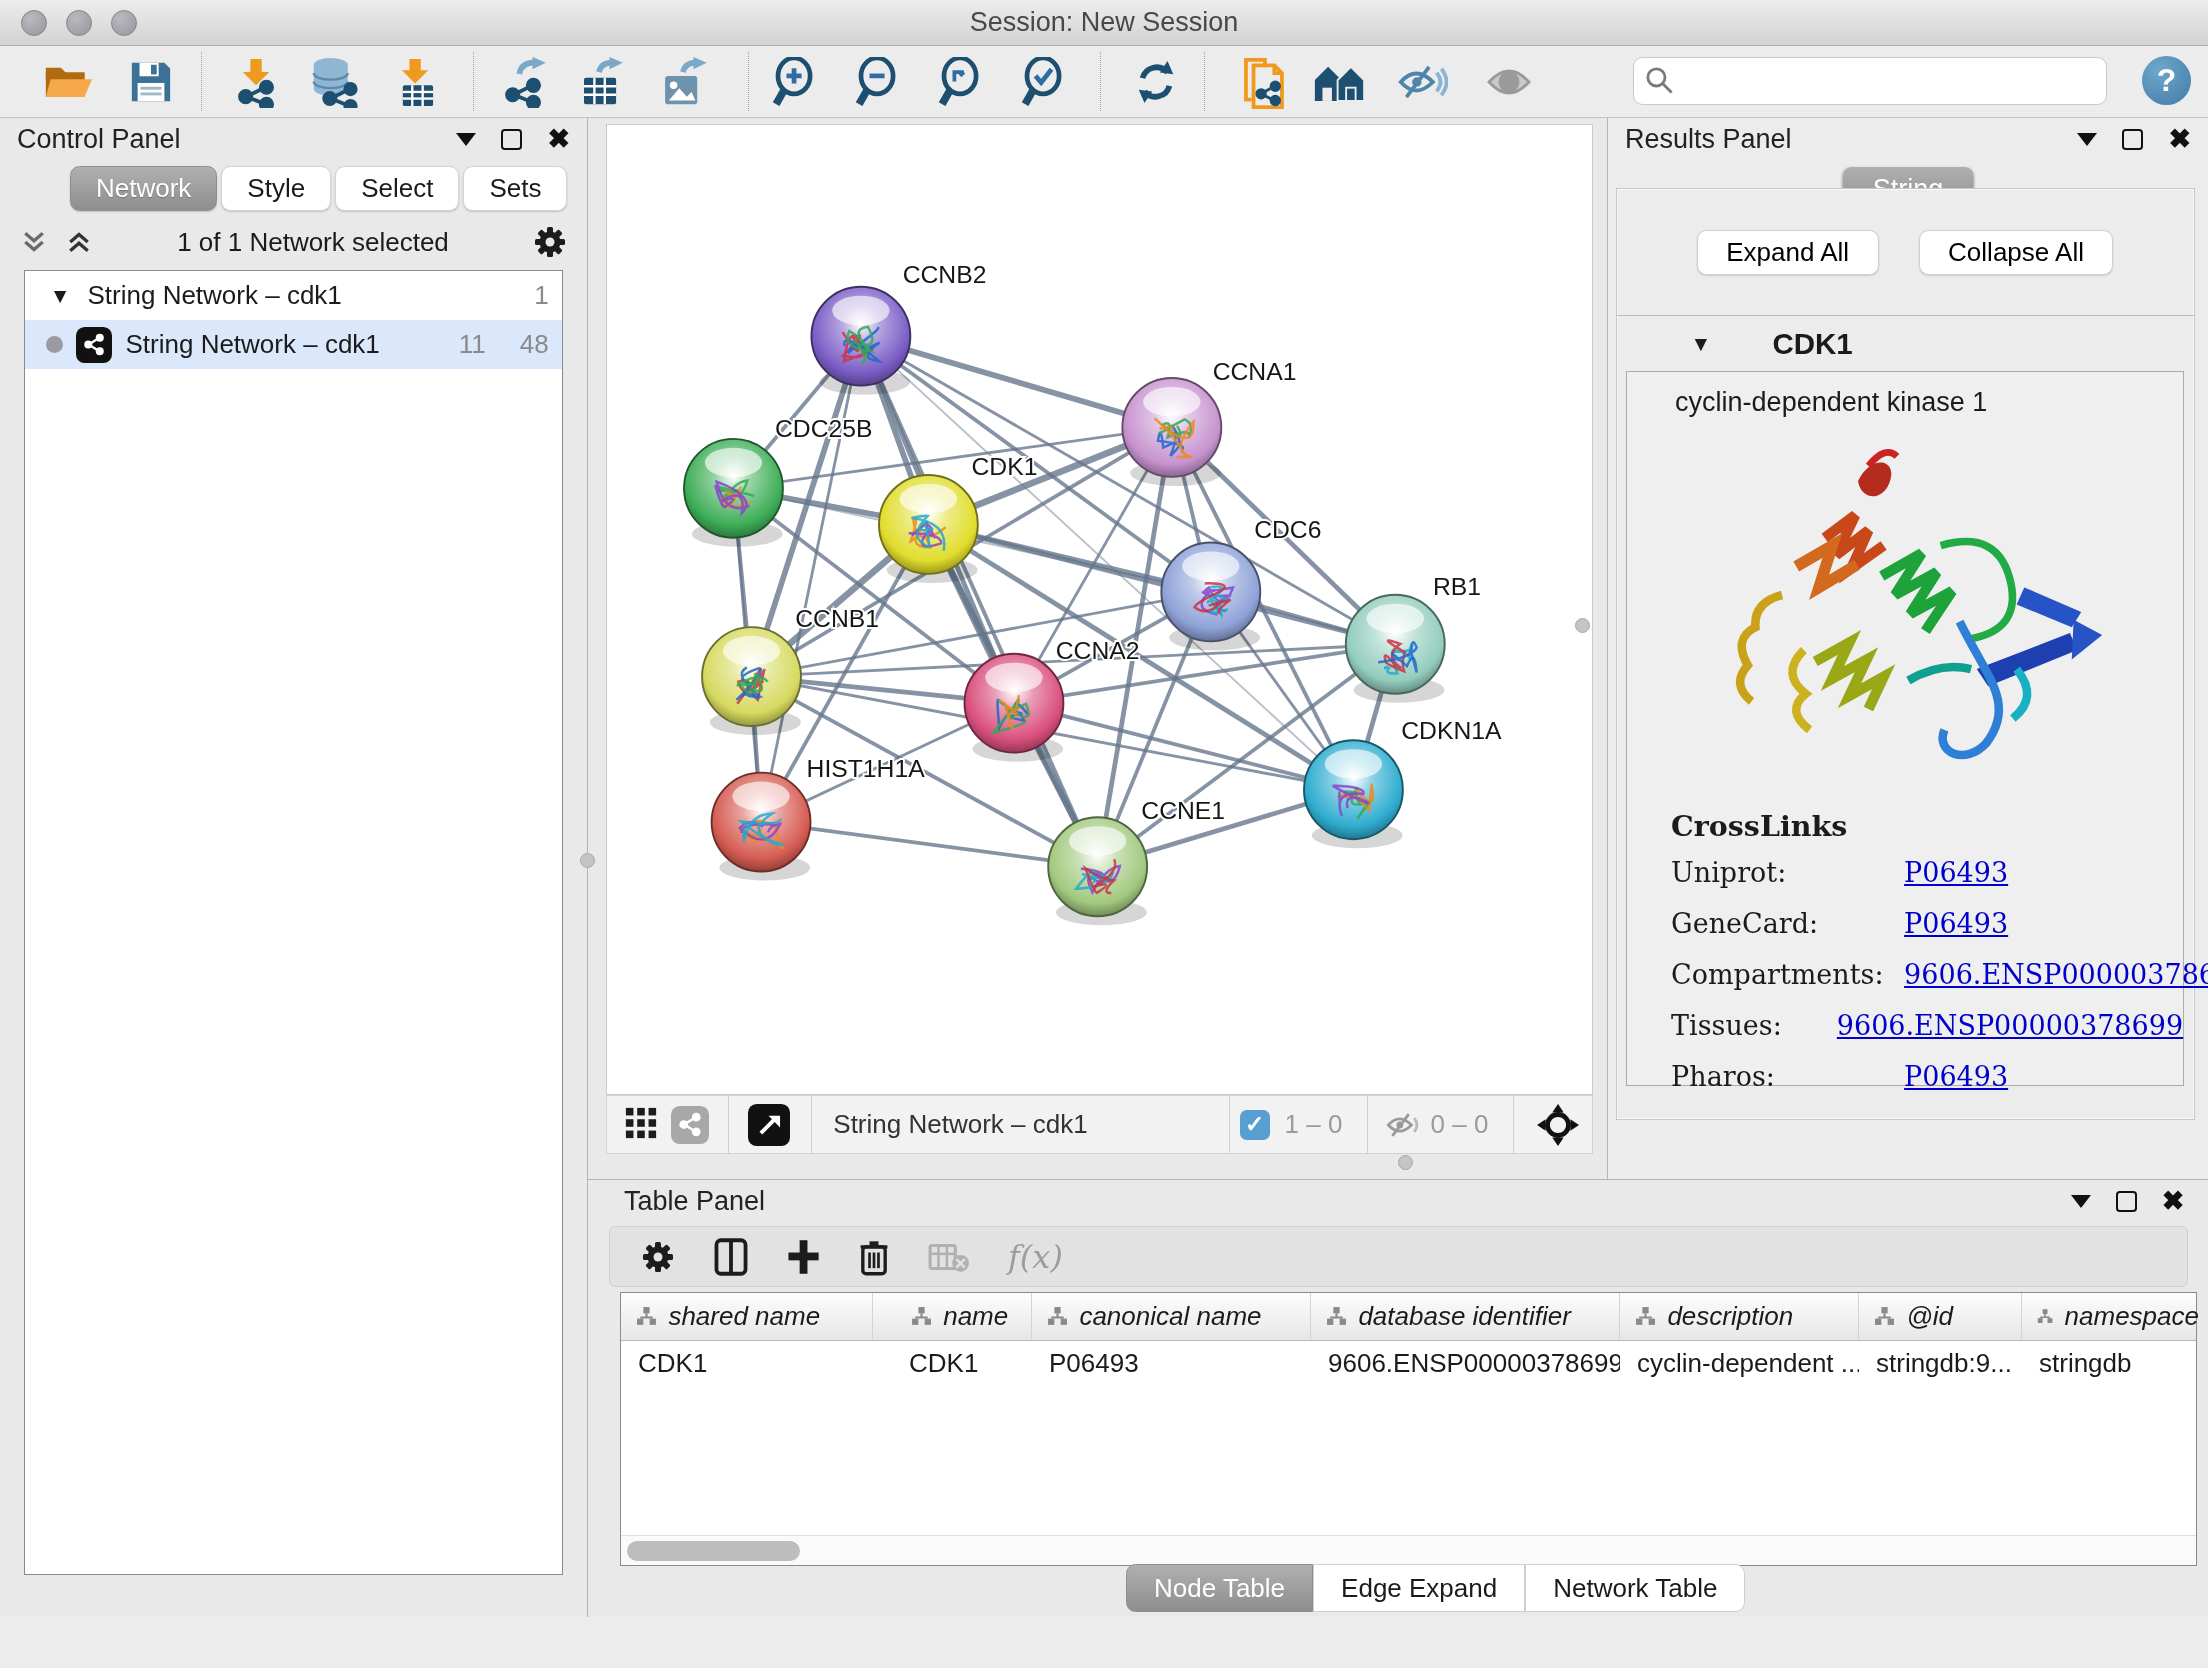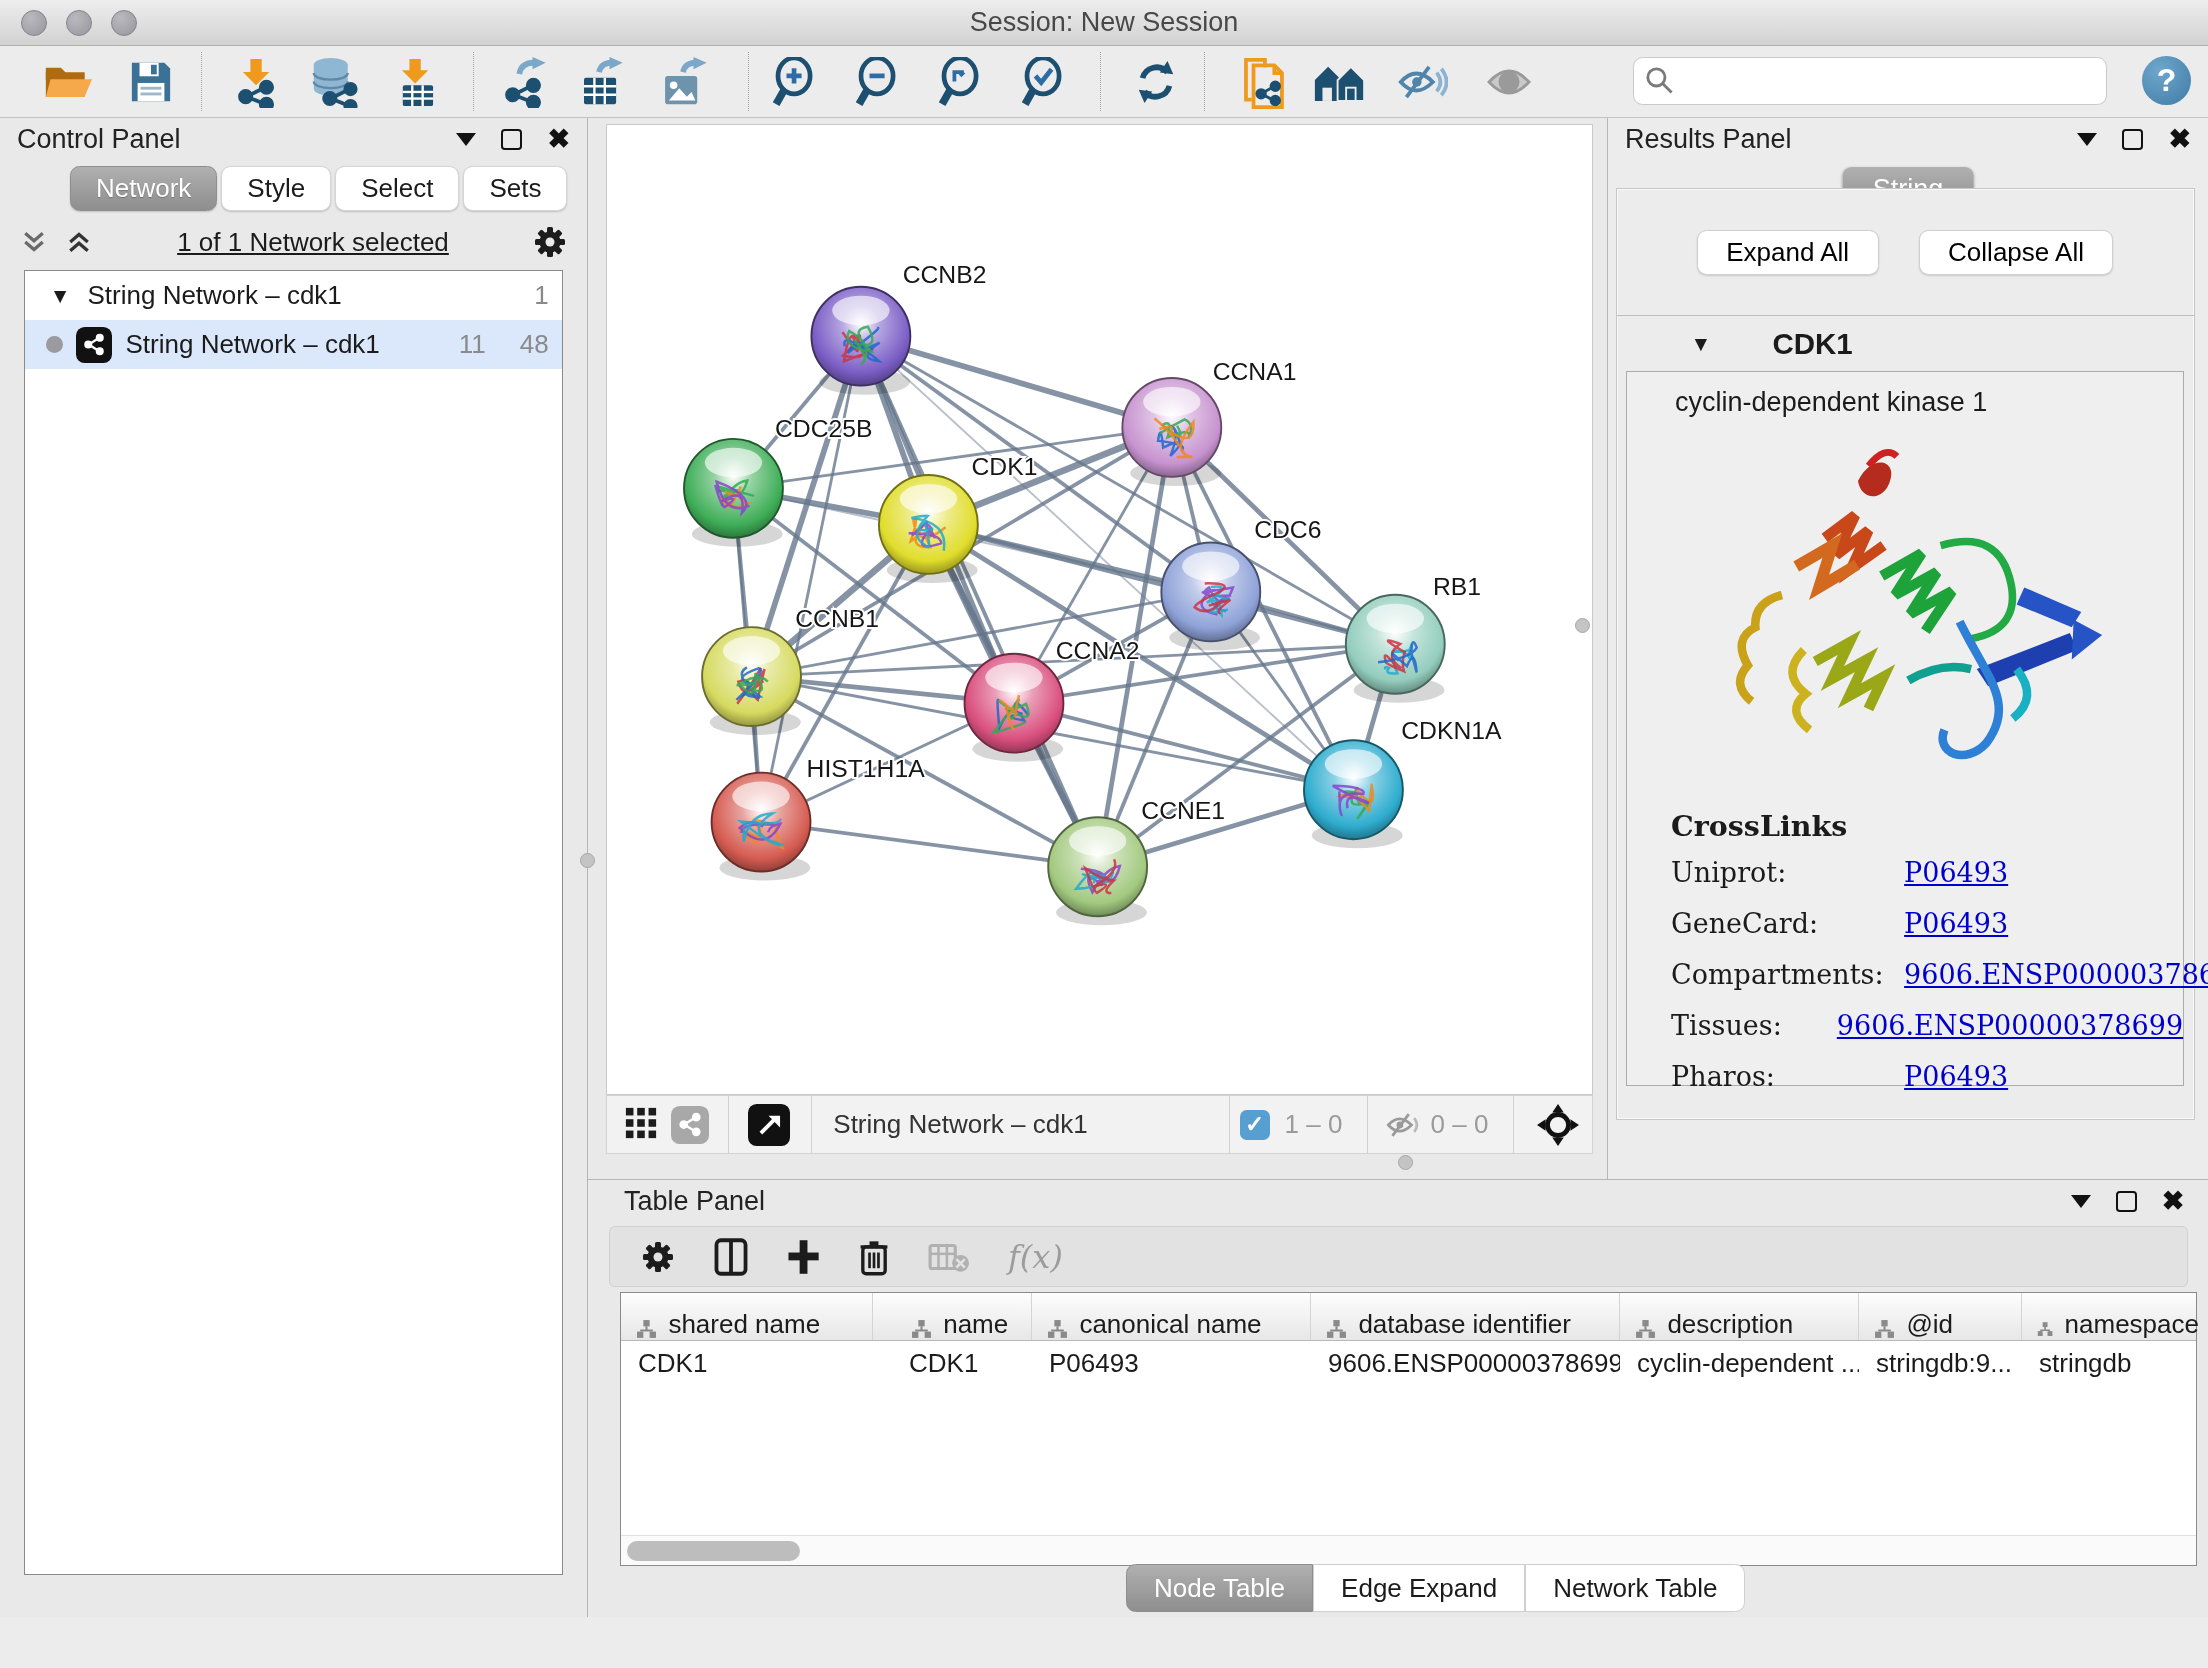--- a/index.html
+++ b/index.html
@@ -38,7 +38,7 @@
   .tab { height:45px; padding:0 25px; font-size:26px; display:flex; align-items:center; justify-content:center;
     background:#fff; border:1px solid #d4d4d4; border-radius:9.5px; box-shadow:0 1px 1.9px rgba(0,0,0,.18); cursor:pointer; }
   .tab.sel { background:linear-gradient(#b0b0b0,#8e8e8e); color:#fff; border-color:#8e8e8e; text-shadow:0 1px 1px rgba(0,0,0,.25); }
-  .net-status-row { display:flex; align-items:center; height:48px; padding:0 19px;text-decoration:underline; }
+  .net-status-row { display:flex; align-items:center; height:48px; padding:0 19px; }
   .net-status-text { flex:1; text-align:center; font-size:26px; }
   .net-list { margin:3.8px 24px 0 24px; height:1305px; background:#fff; border:1.9px solid #8a8a8a; }
   .tree-row { display:flex; align-items:center; height:49px; font-size:26px; padding:0 13.3px; }

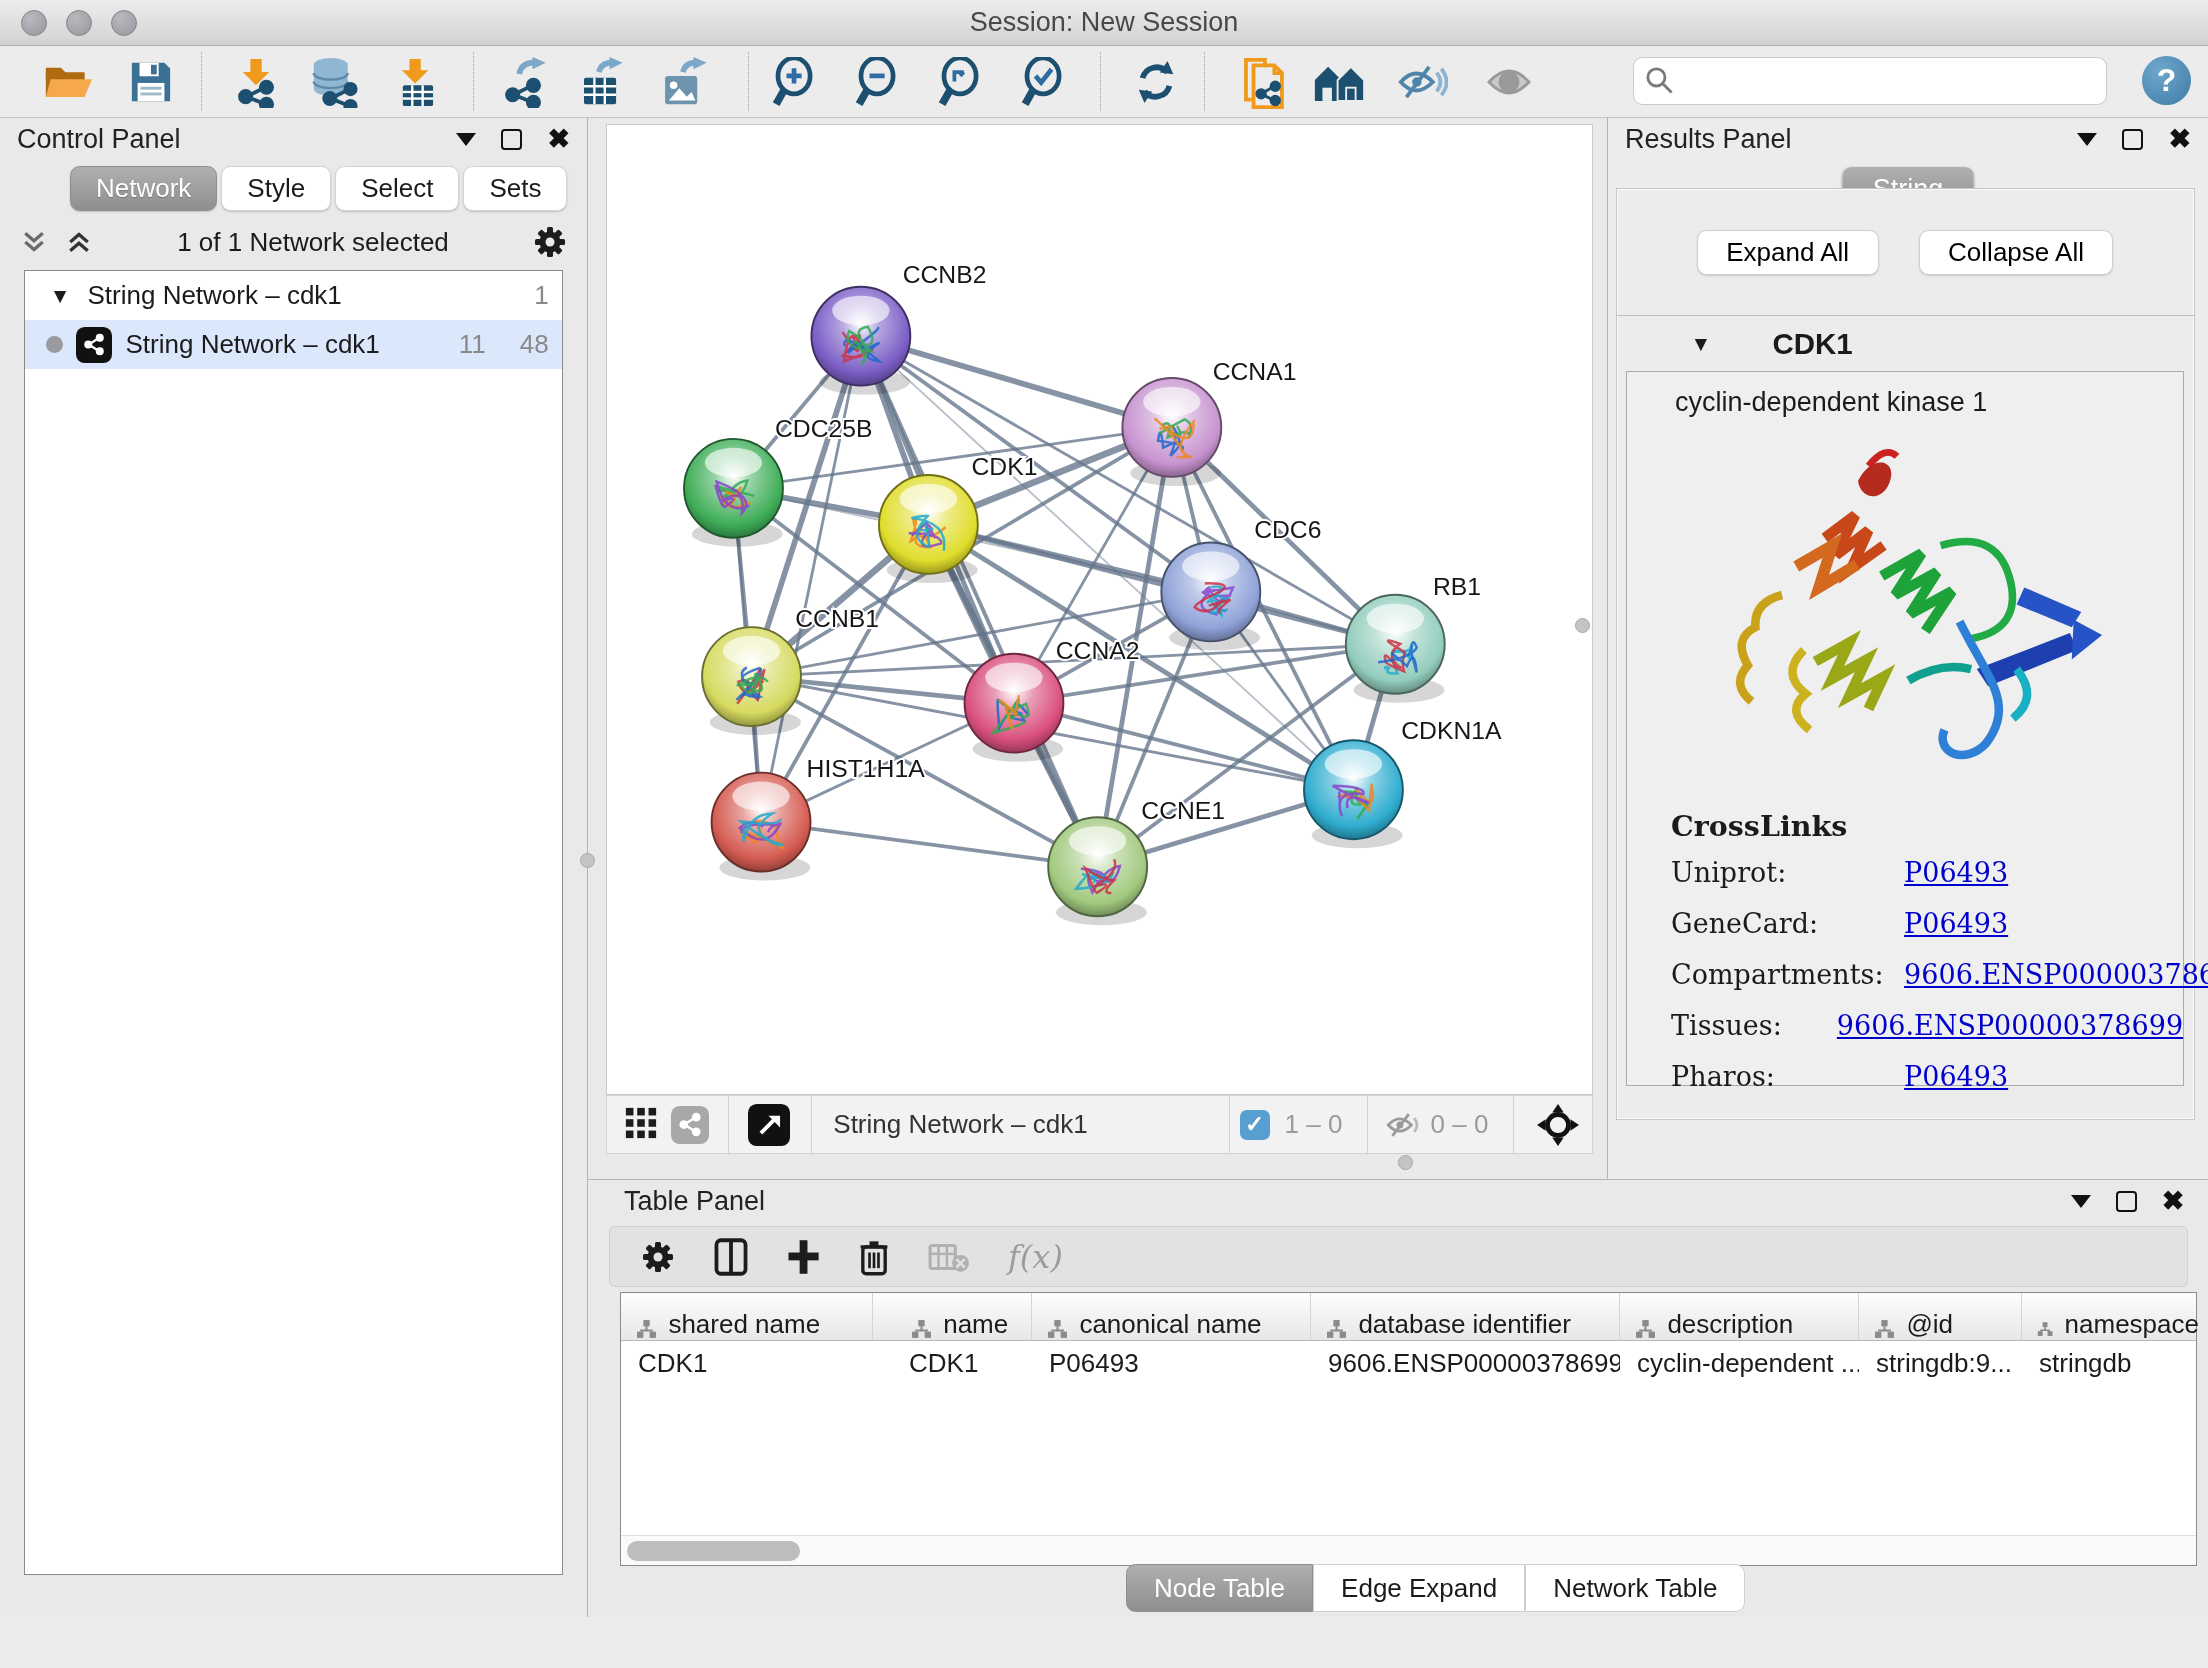--- a/index.html
+++ b/index.html
@@ -81,7 +81,7 @@
   .fx { font-family:"DejaVu Serif", serif; font-style:italic; font-size:32px; color:#9c9c9c; }
   .node-table { position:absolute; left:32px; top:112px; width:1577px; height:274px; background:#fff; border:1.9px solid #8a8a8a; display:flex; flex-direction:column; }
   .nt-header { display:flex; height:48px; background:linear-gradient(#fdfdfd,#e7e7e7); border-bottom:1px solid #b9b9b9; flex:0 0 auto; }
-  .nt-col { display:flex; align-items:flex-end; gap:11.4px; padding-left:15px; font-size:26px; border-right:1px solid #d4d4d4; overflow:hidden; white-space:nowrap; flex:0 0 auto; }
+  .nt-col { display:flex; align-items:center; gap:11.4px; padding-left:15px; font-size:26px; border-right:1px solid #d4d4d4; overflow:hidden; white-space:nowrap; flex:0 0 auto;font-style:italic; }
   .nt-rowline { display:flex; height:44px; flex:0 0 auto; }
   .nt-cell { padding-left:17px; font-size:26px; display:flex; align-items:center; overflow:hidden; white-space:nowrap; flex:0 0 auto; }
   .nt-scroll { margin-top:auto; height:30px; border-top:1px solid #e0e0e0; background:#fafafa; position:relative; flex:0 0 auto; }

